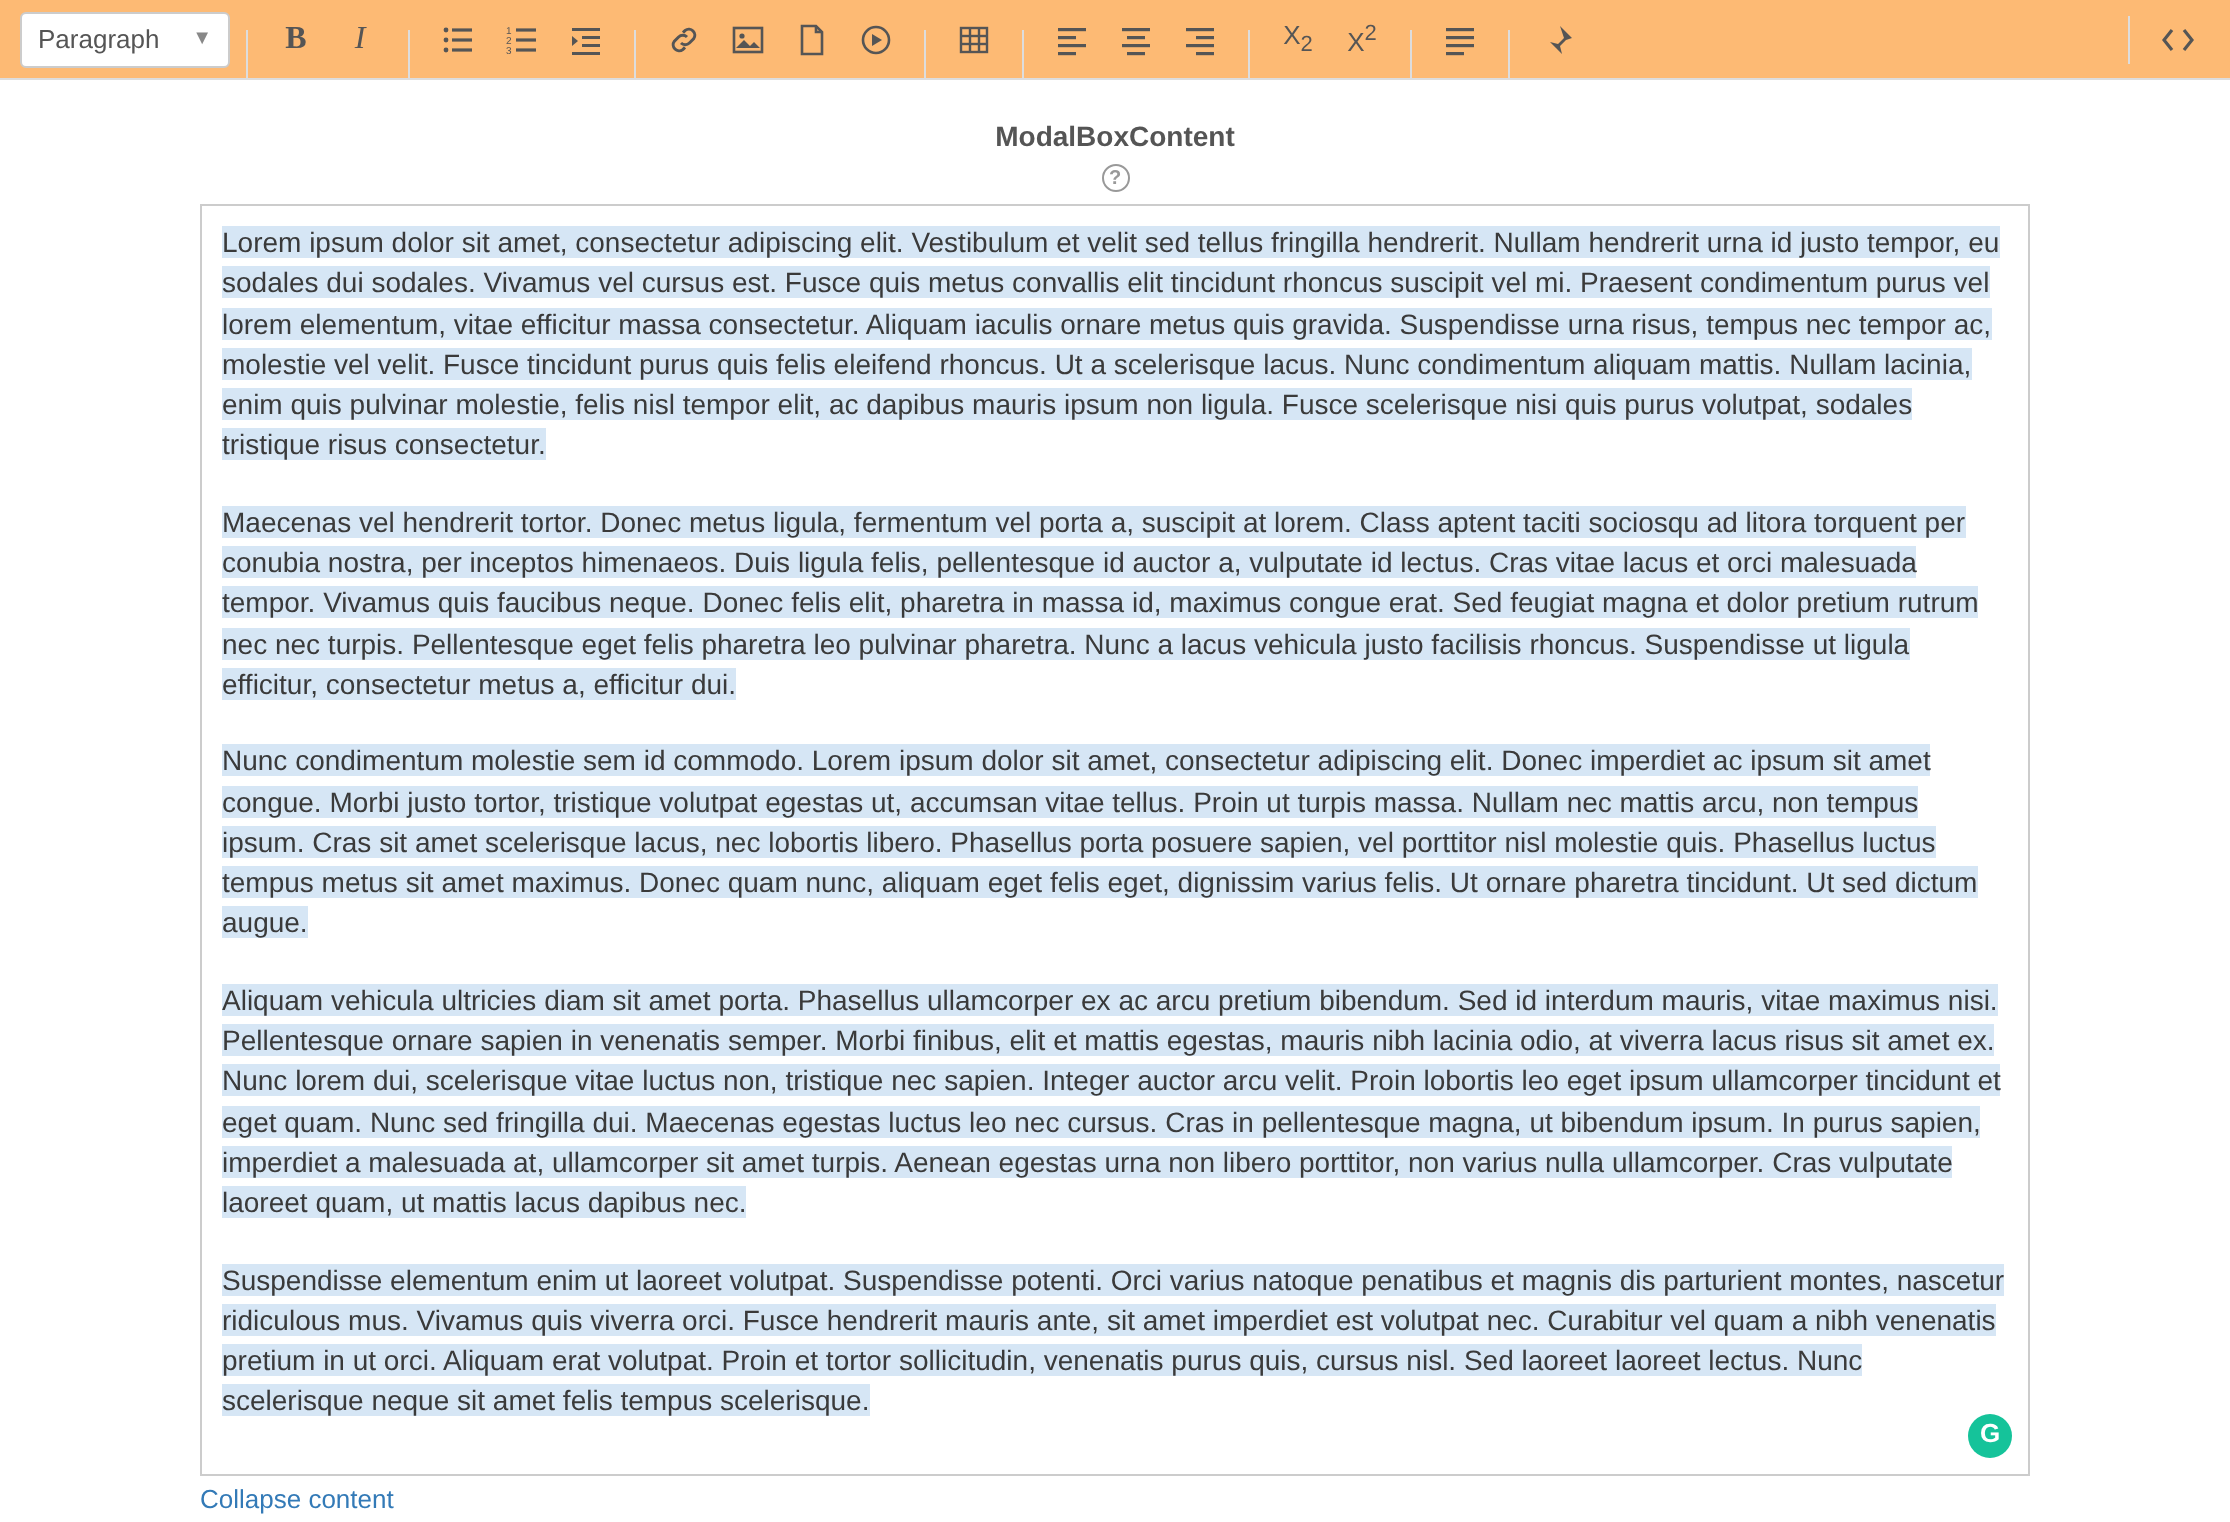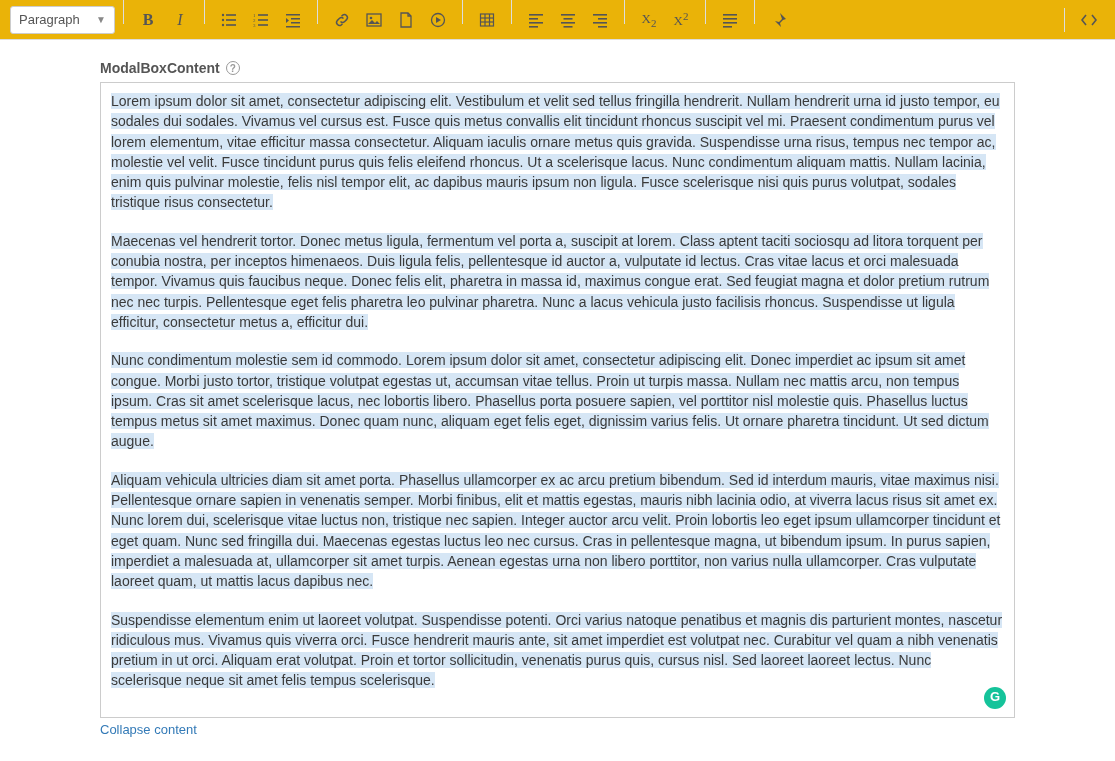--- a/index.html
+++ b/index.html
@@ -7,8 +7,8 @@
   
   .toolbar { 
     display: flex; 
-    align-items: flex-start; 
-    background: #eab308; 
+    align-items: flex-end; 
+    background: #fdba74; 
     border-bottom: 1px solid #ddd; 
     height: 40px; 
     padding: 0 4px;

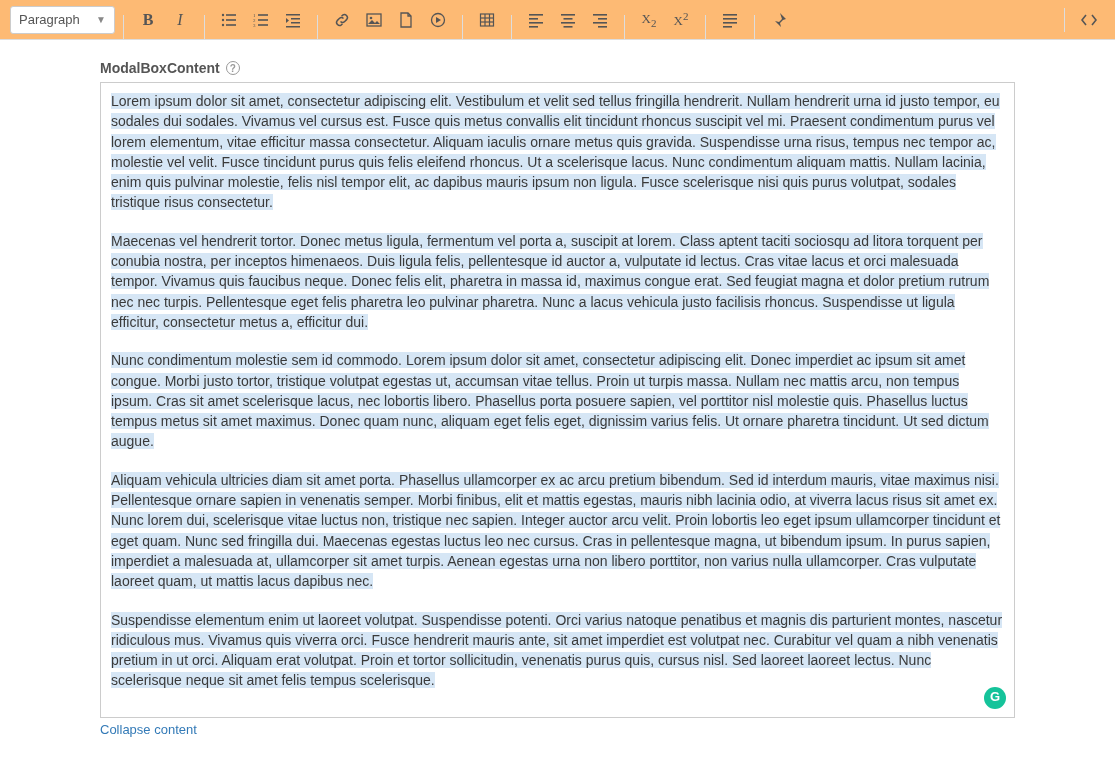--- a/index.html
+++ b/index.html
@@ -25,7 +25,6 @@
     display: inline-flex; align-items: center; justify-content: center; 
     cursor: pointer; border-radius: 3px;
     color: #555;
-    font-family: Liberation Serif, serif;
   }
   .tb-select { 
     display: inline-flex; align-items: center; 

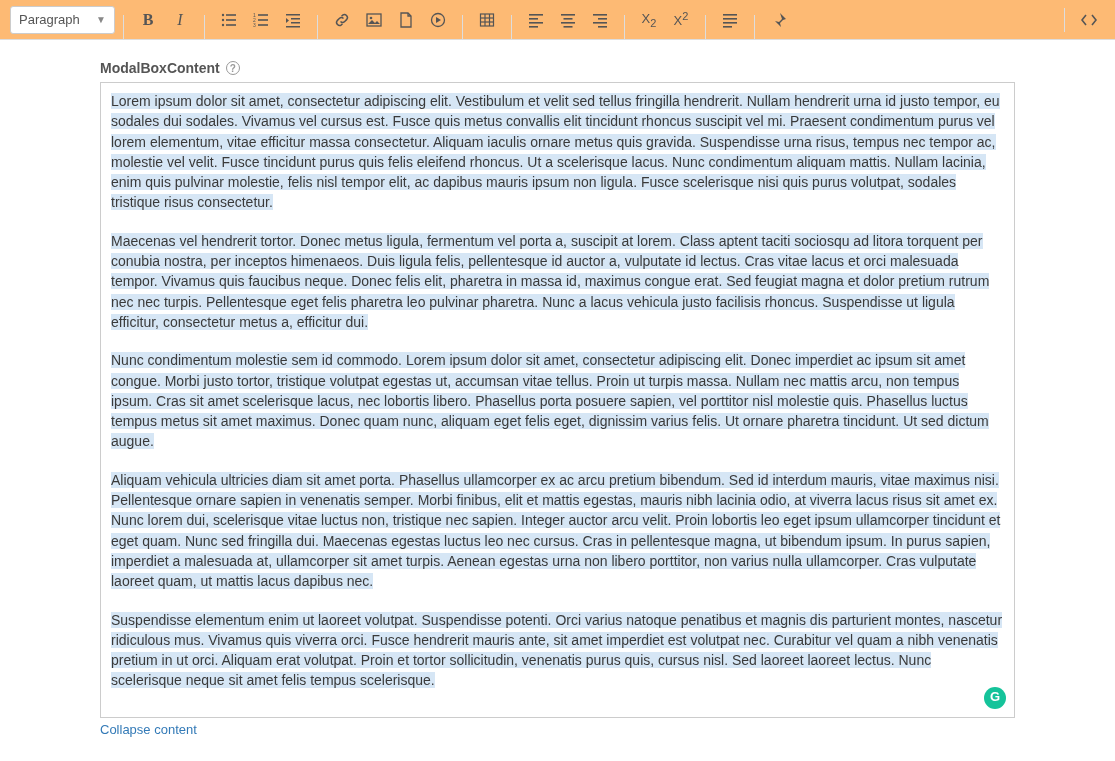--- a/index.html
+++ b/index.html
@@ -40,7 +40,7 @@
   .right-area { margin-left: auto; display:flex; align-items:center; height:100%;}
   
   .content-wrap { padding: 20px 100px 30px 100px; }
-  .field-label { font-weight: 600; color: #555; font-size: 14px; margin-bottom: 6px; display:flex; align-items:center; gap:6px;}
+  .field-label { font-weight: 600; color: #555; font-size: 14px; margin-bottom: 6px; display:flex; align-items:center; gap:6px;flex-direction:column;}
   .help-icon { 
     width:14px;height:14px;border:1px solid #999;border-radius:50%;
     display:inline-flex;align-items:center;justify-content:center;

